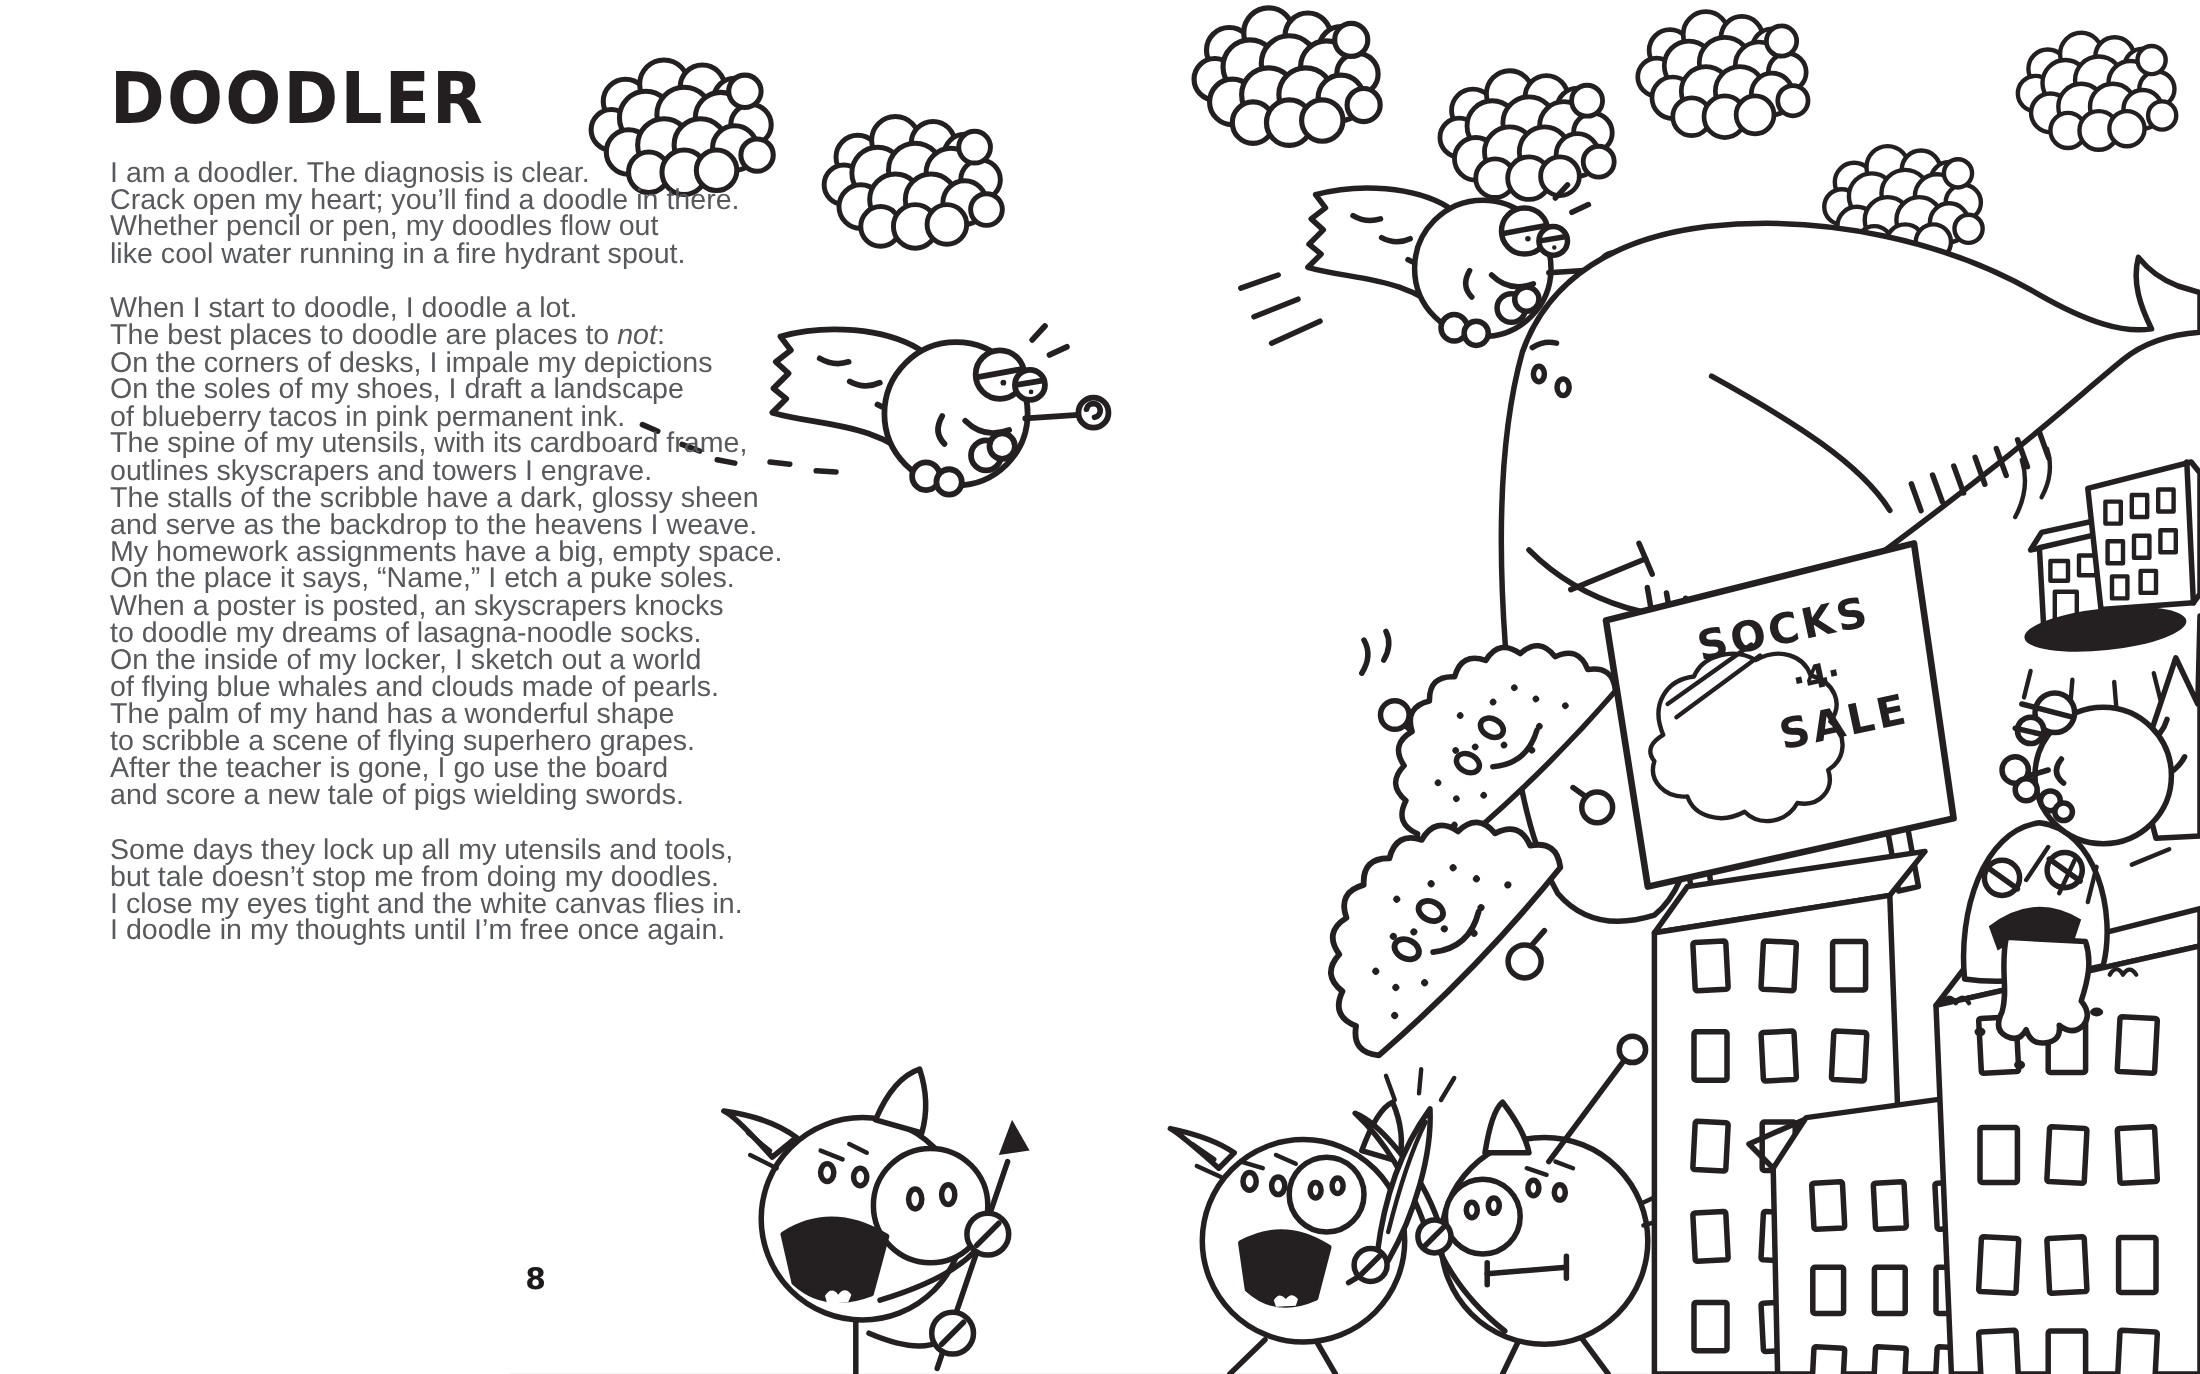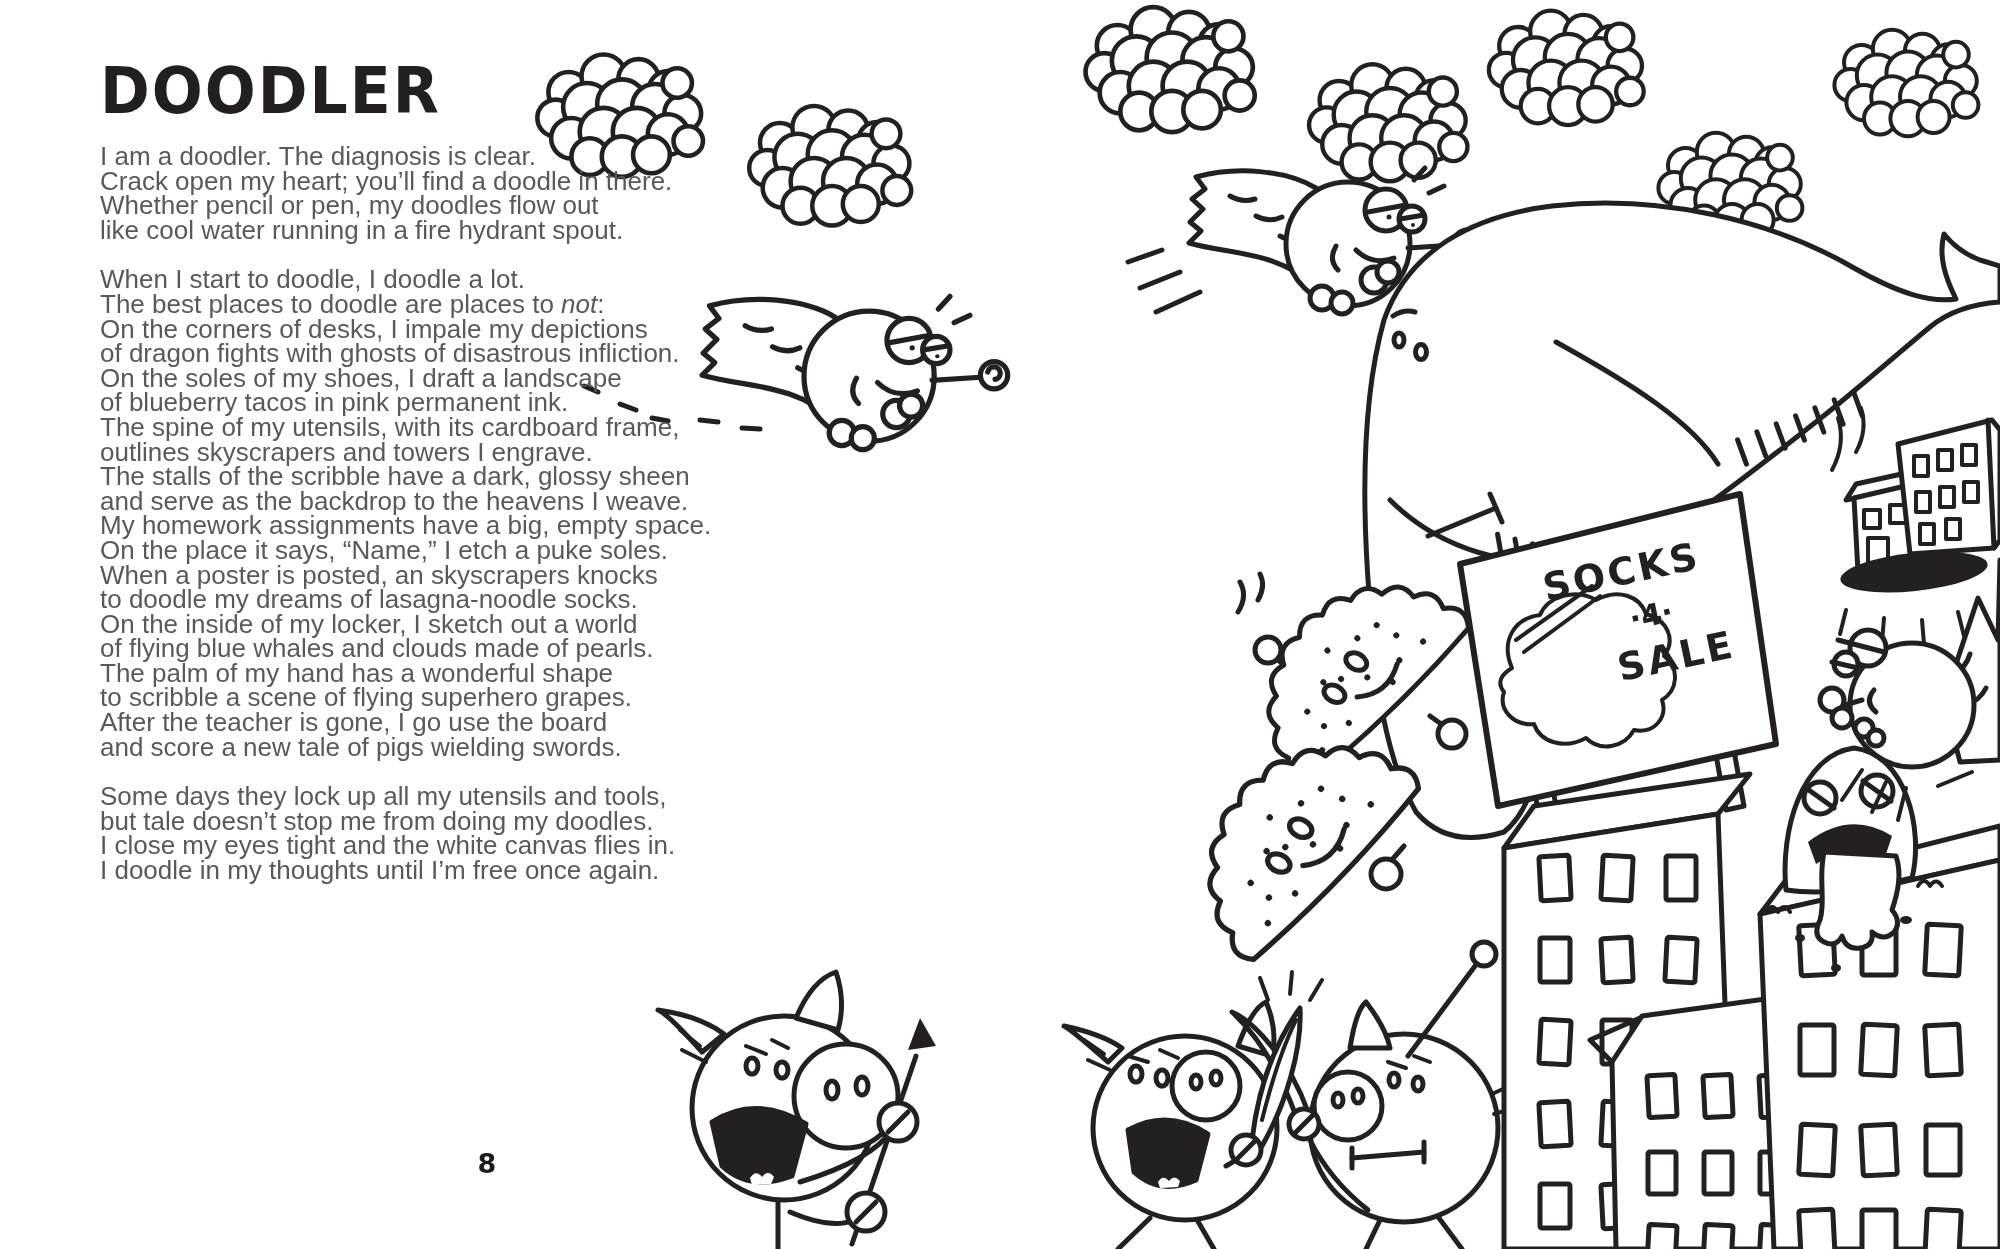--- a/index.html
+++ b/index.html
@@ -405,7 +405,6 @@
           <div class="line">When I start to doodle, I doodle a lot.</div>
           <div class="line">The best places to doodle are places to <em>not</em>:</div>
           <div class="line">On the corners of desks, I impale my depictions</div>
-          <div class="line">of dragon fights with ghosts of disastrous infliction.</div>
           <div class="line">On the soles of my shoes, I draft a landscape</div>
           <div class="line">of blueberry tacos in pink permanent ink.</div>
           <div class="line">The spine of my utensils, with its cardboard frame,</div>

